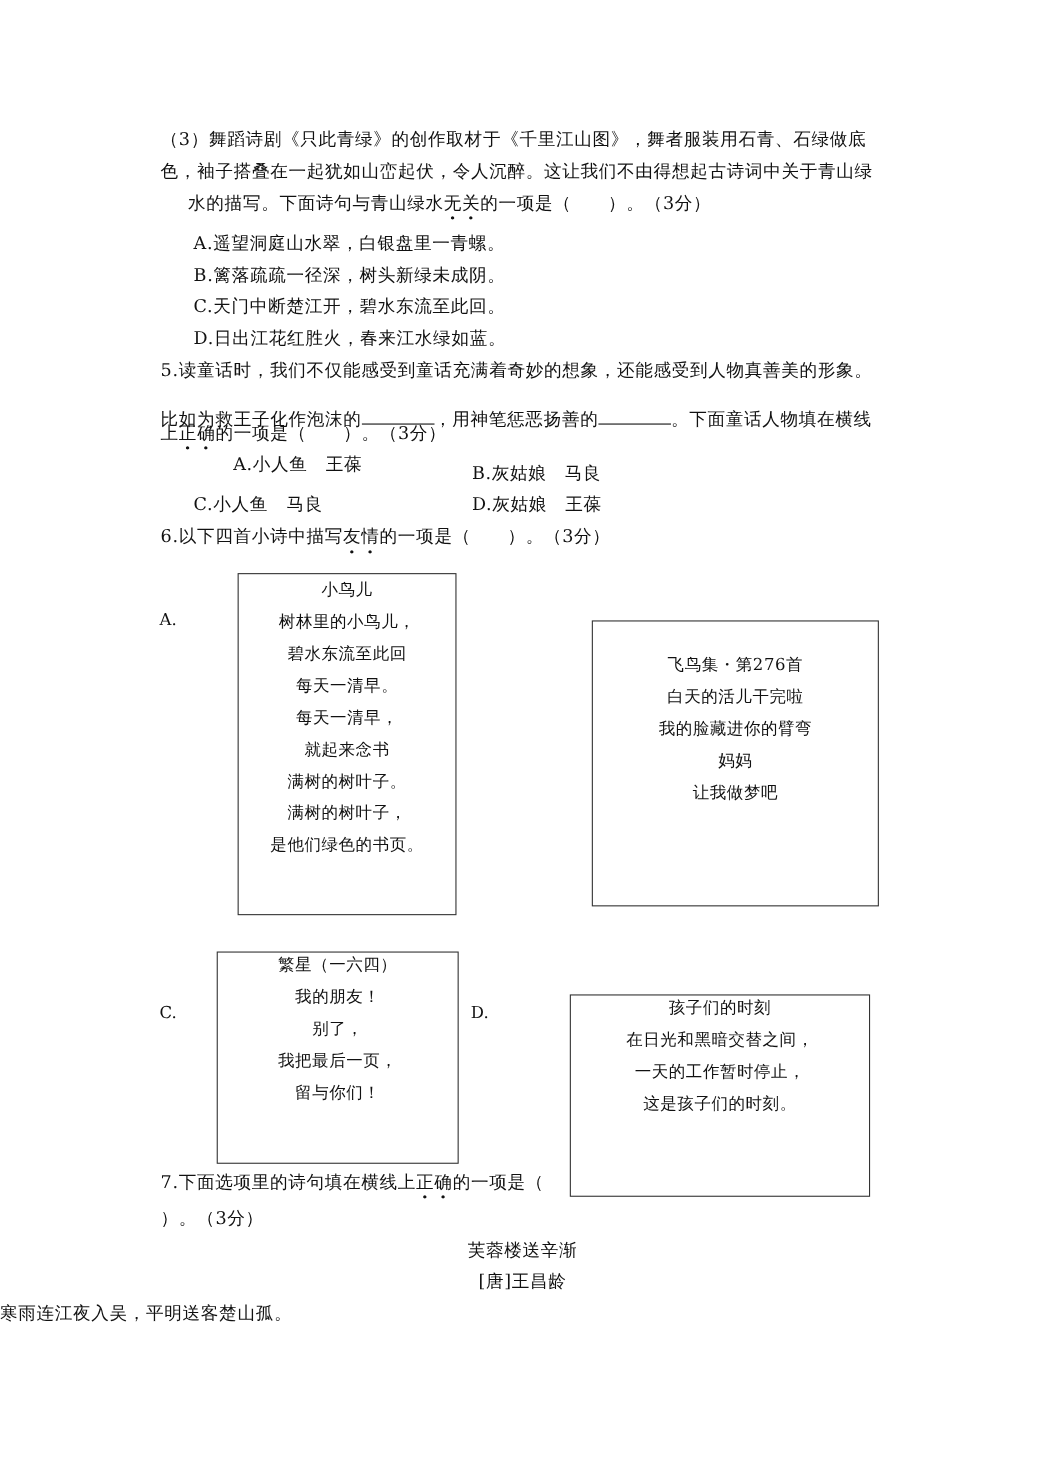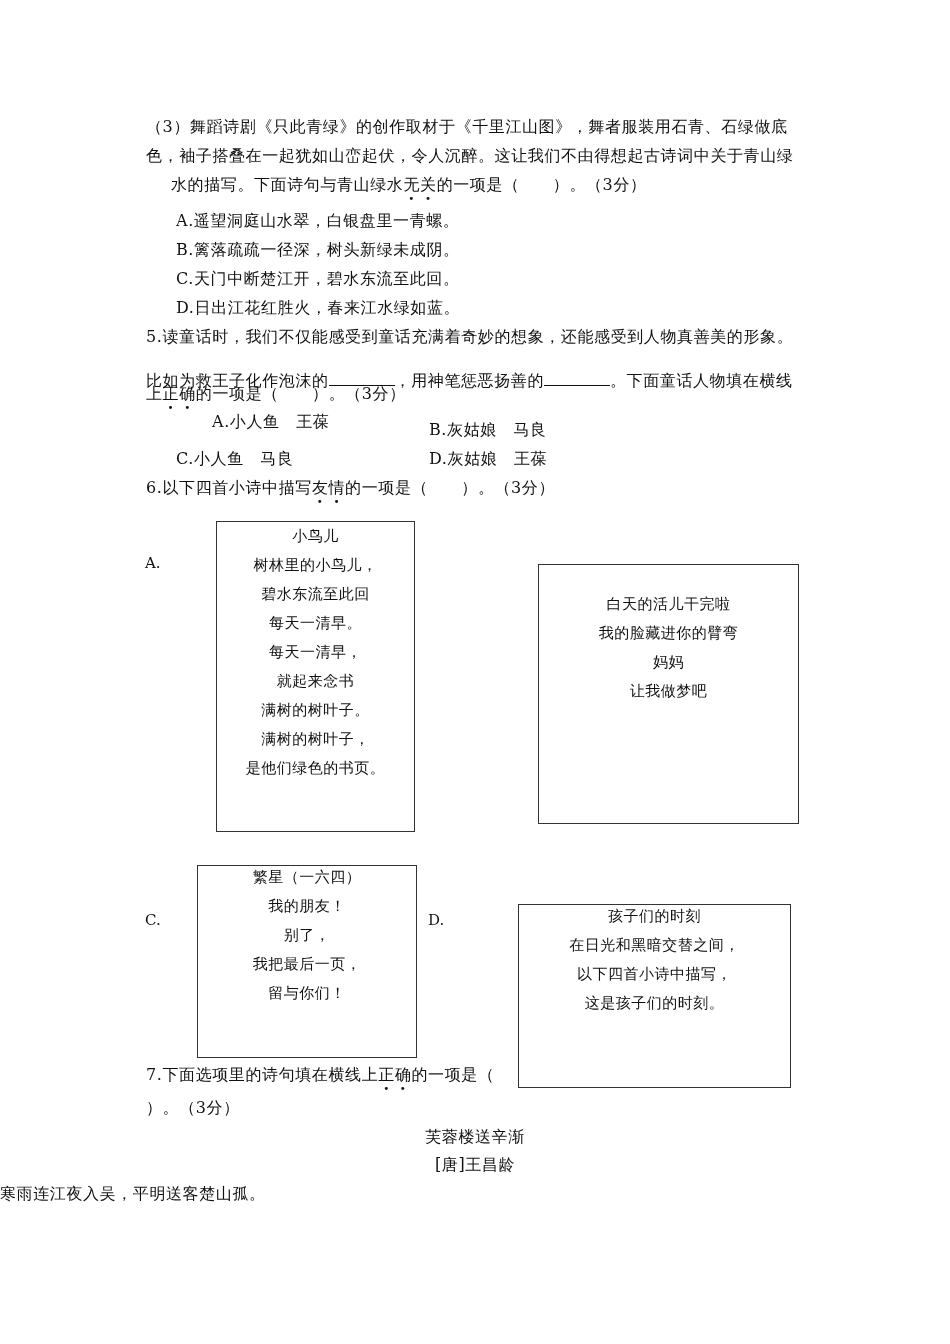--- a/index.html
+++ b/index.html
@@ -62,6 +62,7 @@
 
 <div class="box" style="left:538px; top:564px; width:261px; height:260px;">
   <div class="poem" style="top:25px;">
+    <div>飞鸟集・第276首</div>
     <div>白天的活儿干完啦</div>
     <div>我的脸藏进你的臂弯</div>
     <div>妈妈</div>

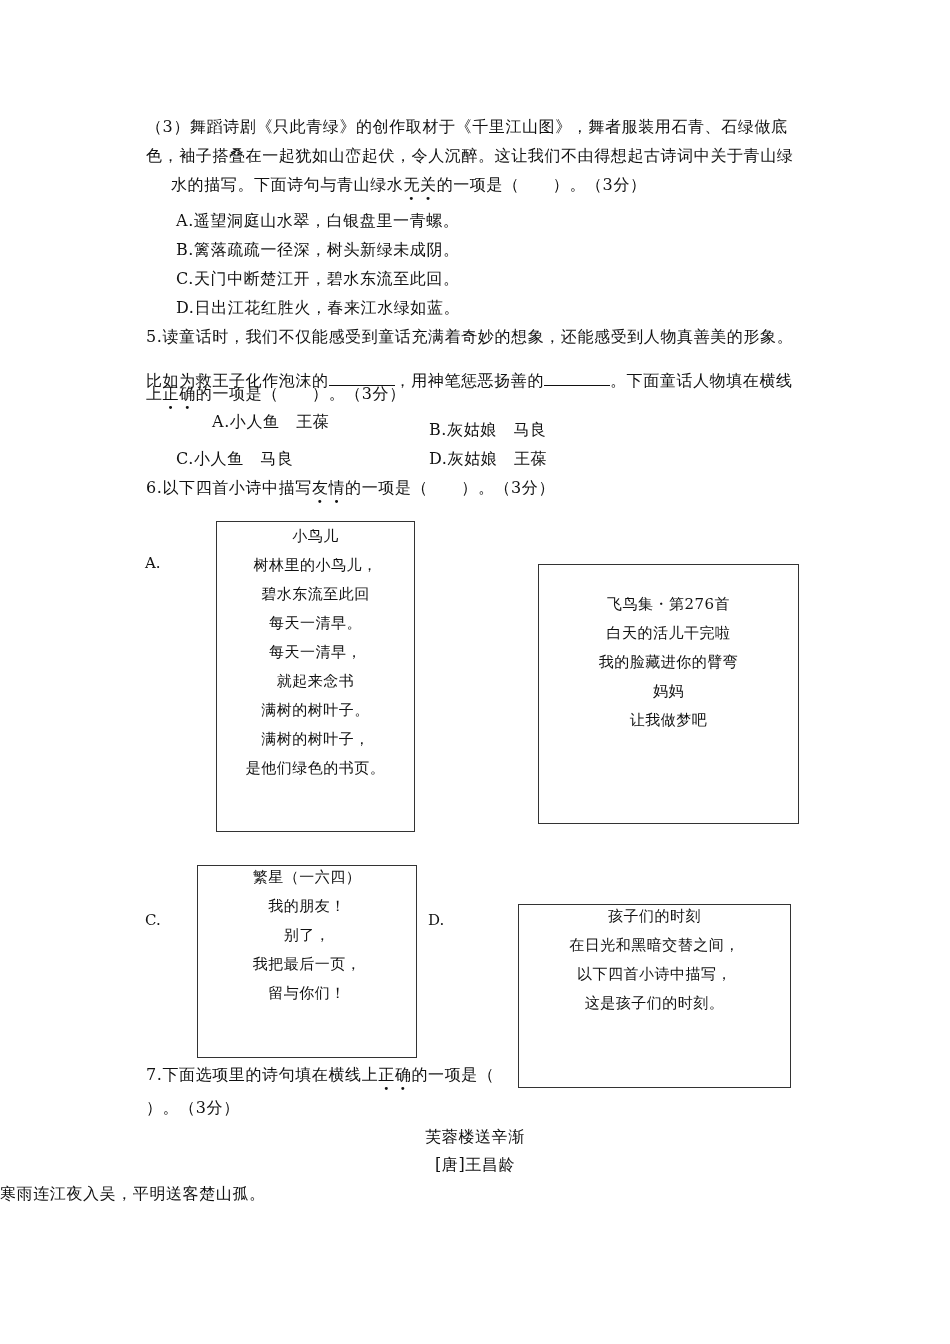--- a/index.html
+++ b/index.html
@@ -86,7 +86,7 @@
   <div class="poem" style="top:-3px;">
     <div>孩子们的时刻</div>
     <div>在日光和黑暗交替之间，</div>
-    <div>以下四首小诗中描写，</div>
+    <div>一天的工作暂时停止，</div>
     <div>这是孩子们的时刻。</div>
   </div>
 </div>

